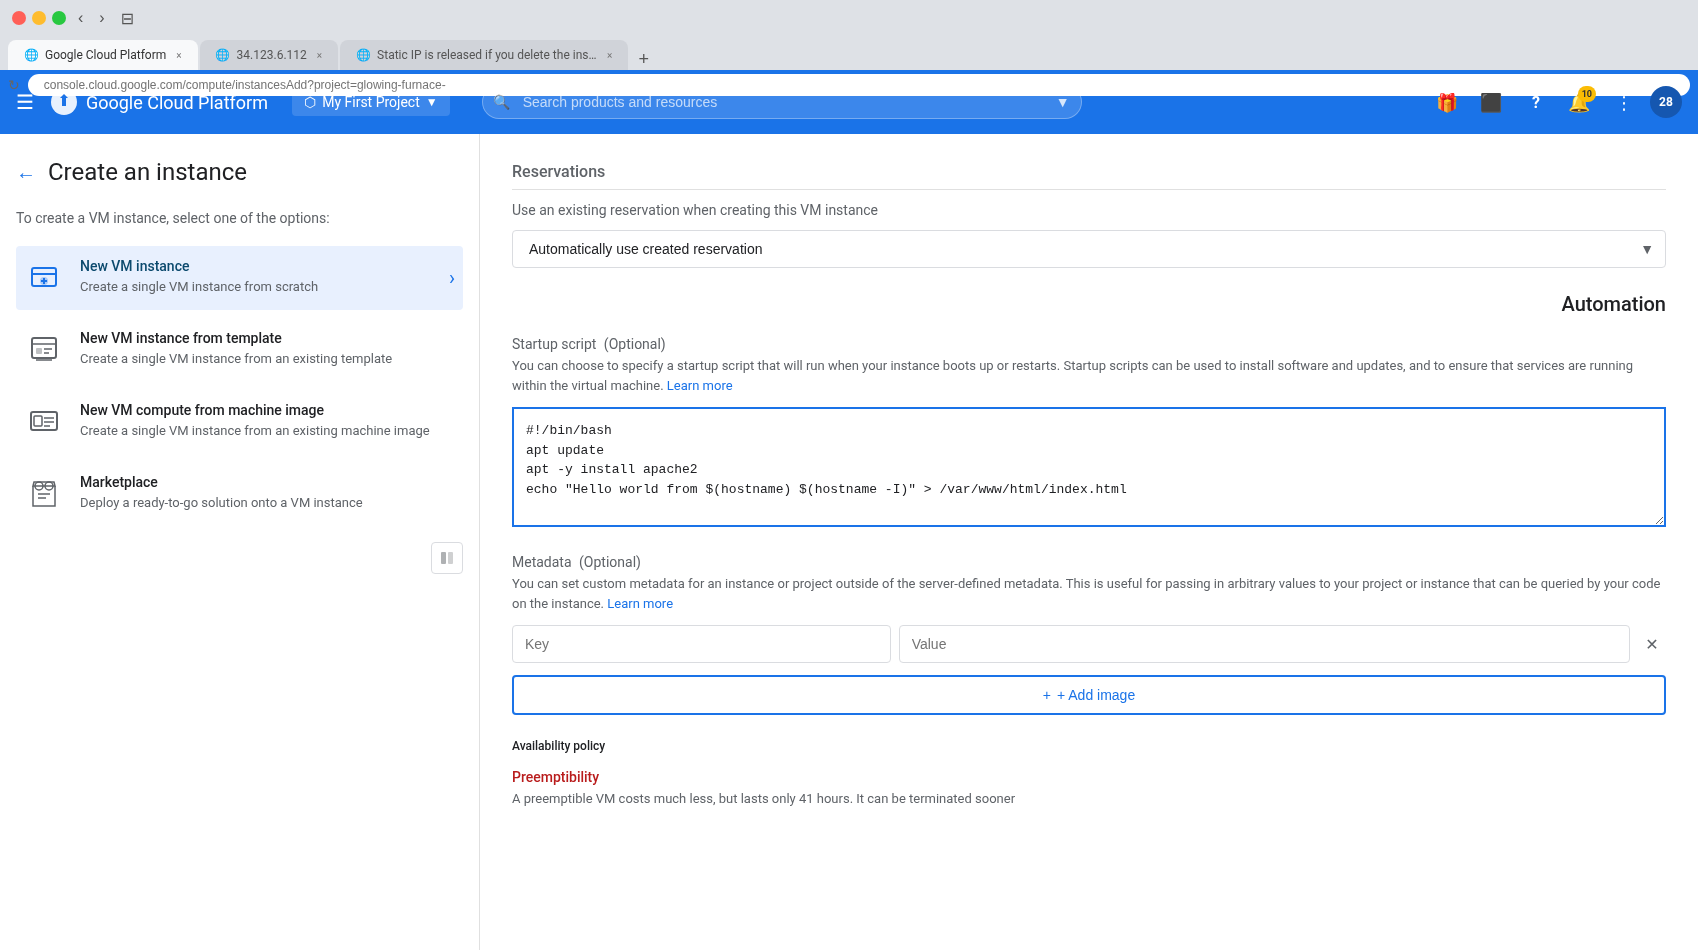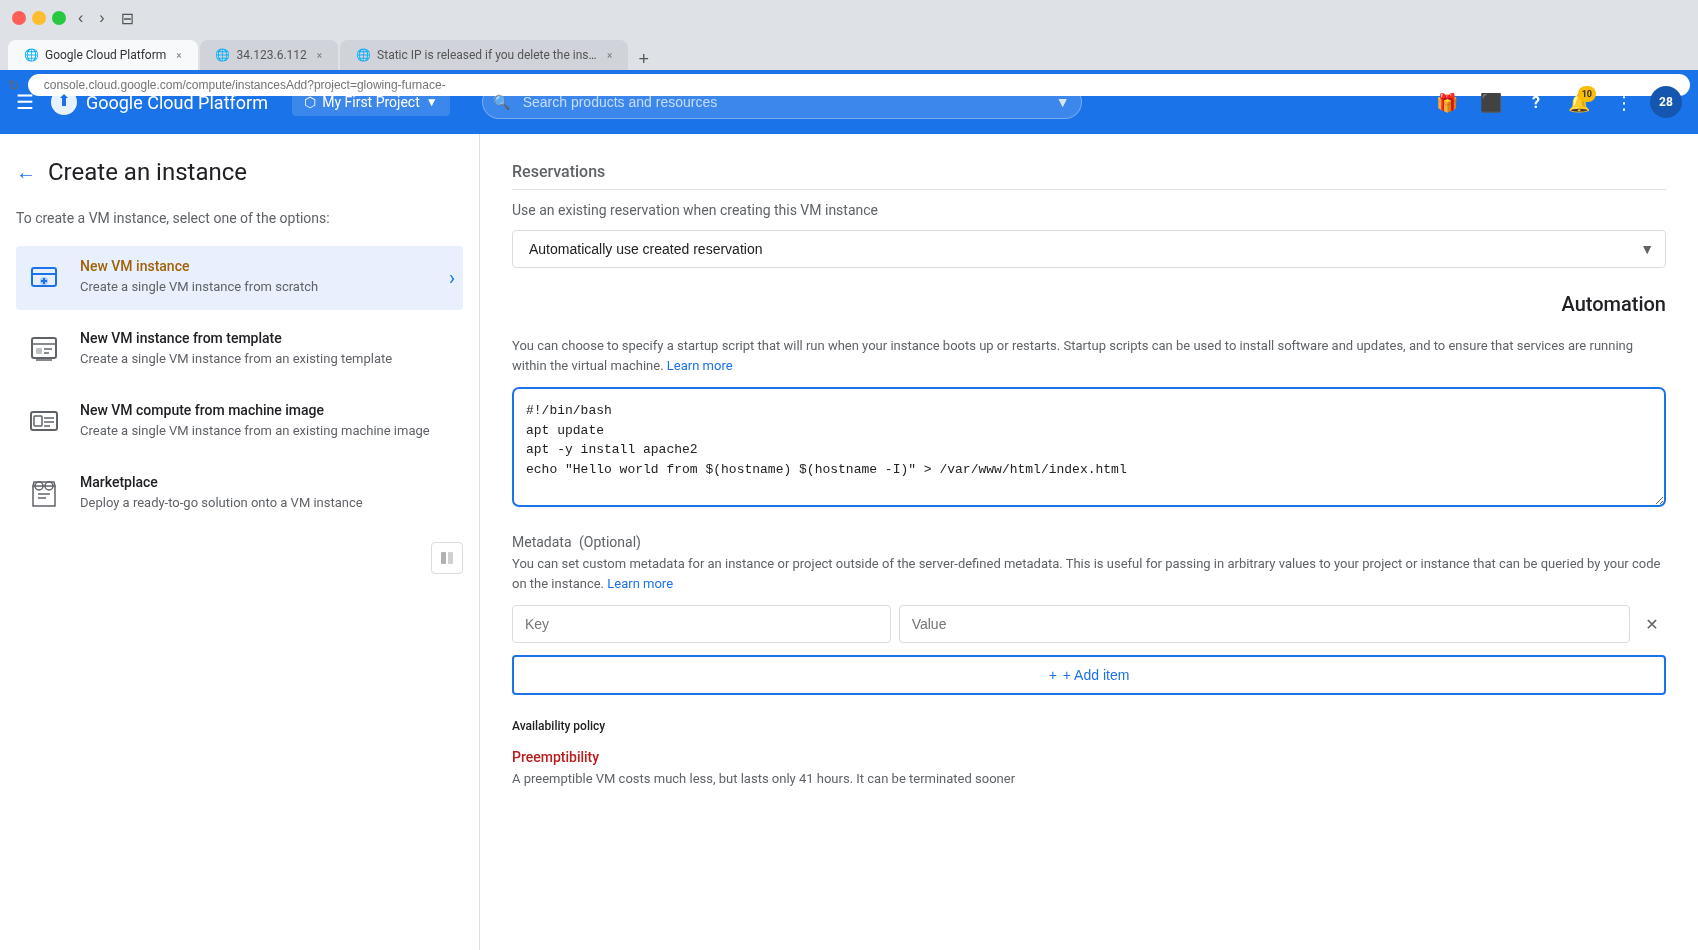--- a/index.html
+++ b/index.html
@@ -190,7 +190,7 @@
     .option-icon.blue { color: #1a73e8; font-size: 24px; }
     .option-icon.gray { color: #5f6368; font-size: 22px; }
     .option-content { flex: 1; }
-    .option-title { font-size: 14px; font-weight: 500; color: #a16207; margin-bottom: 4px; }
+    .option-title { font-size: 14px; font-weight: 500; color: #0c4a6e; margin-bottom: 4px; }
     .option-title.gray { color: #202124; }
     .option-desc { font-size: 13px; color: #5f6368; line-height: 1.4; }
     .chevron-right { color: #1a73e8; font-size: 20px; align-self: center; }

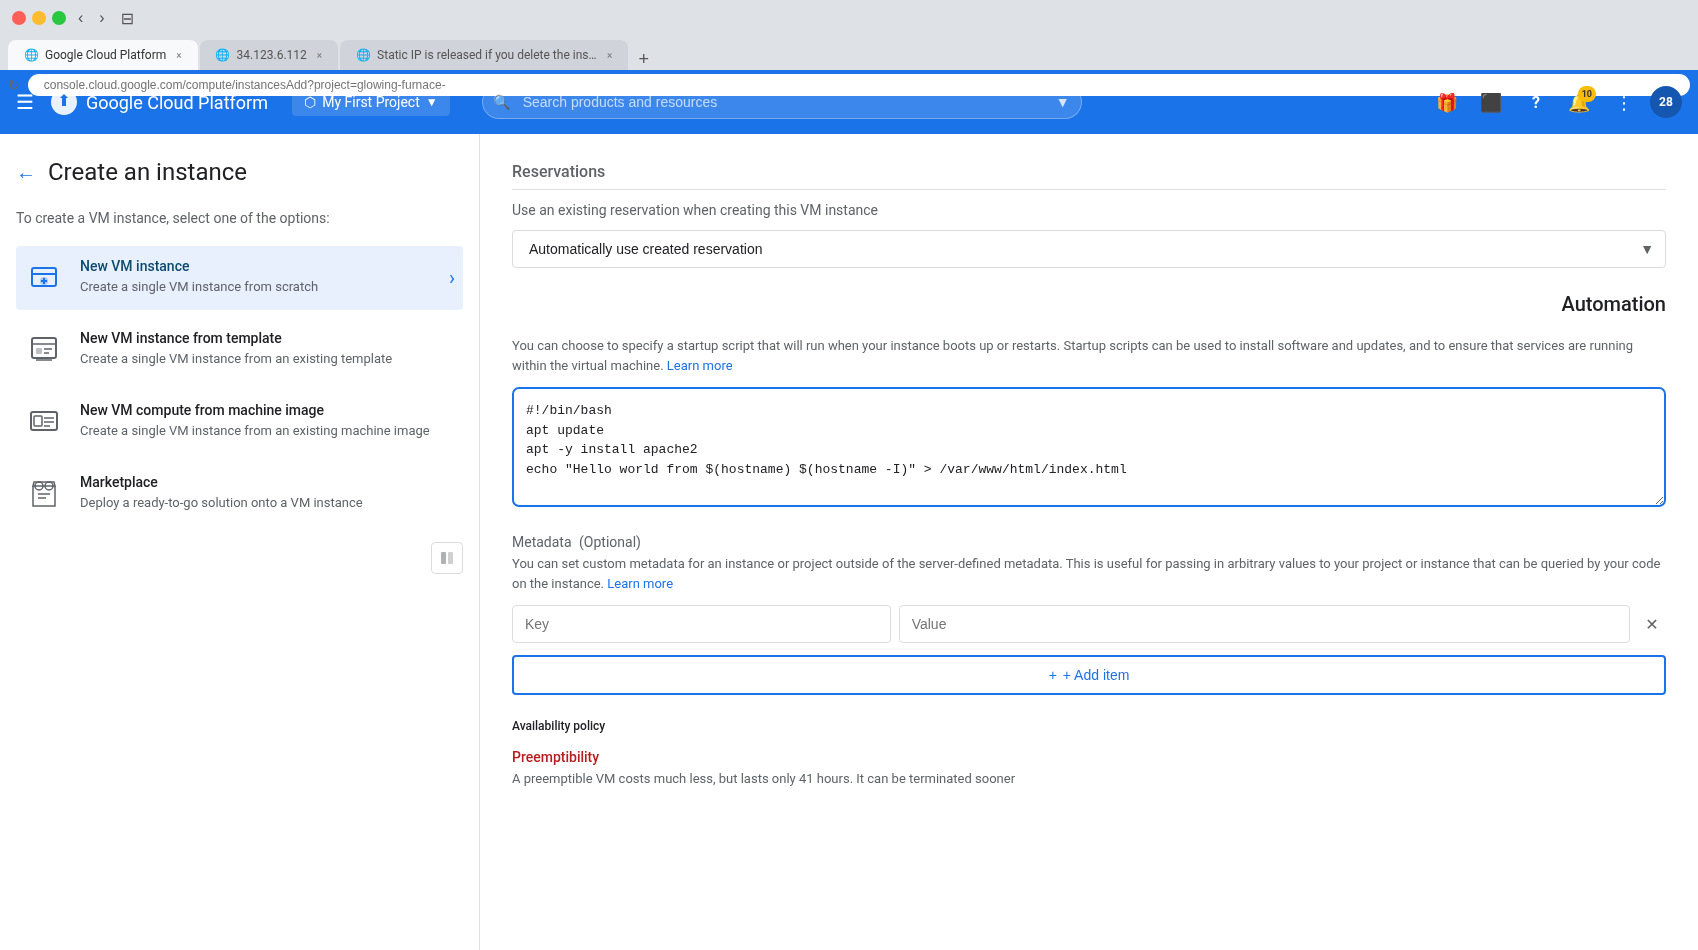--- a/index.html
+++ b/index.html
@@ -552,6 +552,10 @@
       <h2 class="automation-title">Automation</h2>
 
       <div>
+        <div class="field-label">
+          <span>Startup script</span>
+          <span style="font-weight:400;color:#5f6368;margin-left:4px;">(Optional)</span>
+        </div>
         <p class="field-desc">
           You can choose to specify a startup script that will run when your instance boots up or restarts. Startup scripts can be used to install software and updates, and to ensure that services are running within the virtual machine. <a href="#">Learn more</a>
         </p>

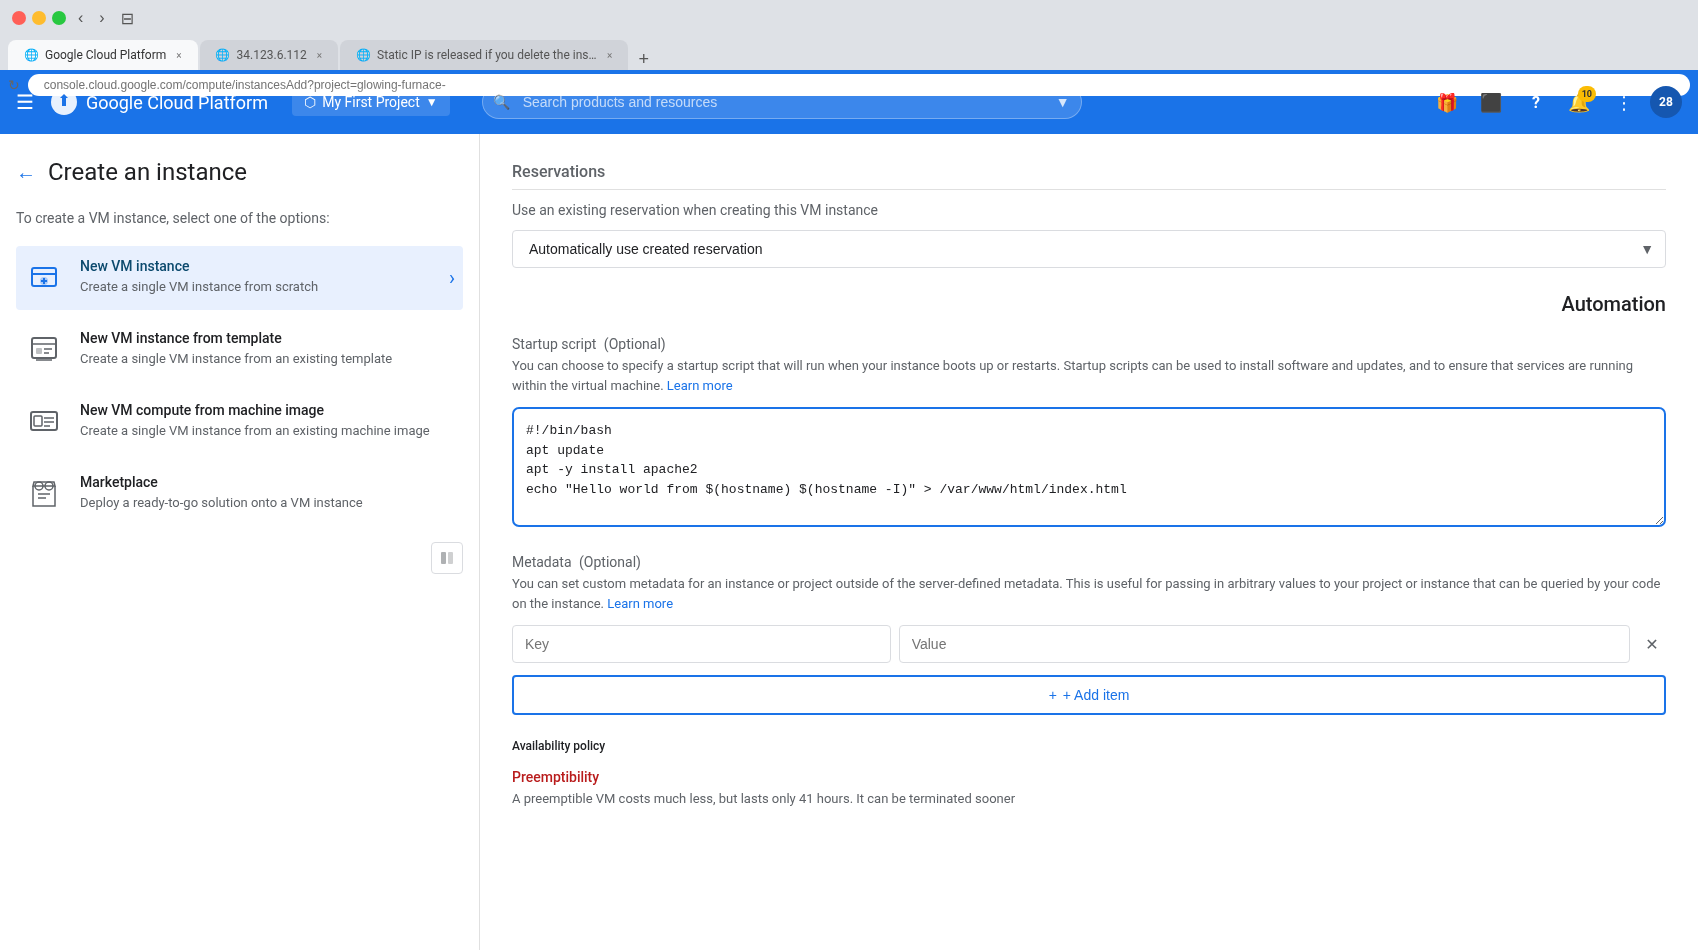--- a/index.html
+++ b/index.html
@@ -269,7 +269,7 @@
       min-height: 120px;
       padding: 12px;
       border: 2px solid #1a73e8;
-      border-radius: 7px;
+      border-radius: 0;
       font-family: 'Courier New', monospace;
       font-size: 13px;
       color: #202124;

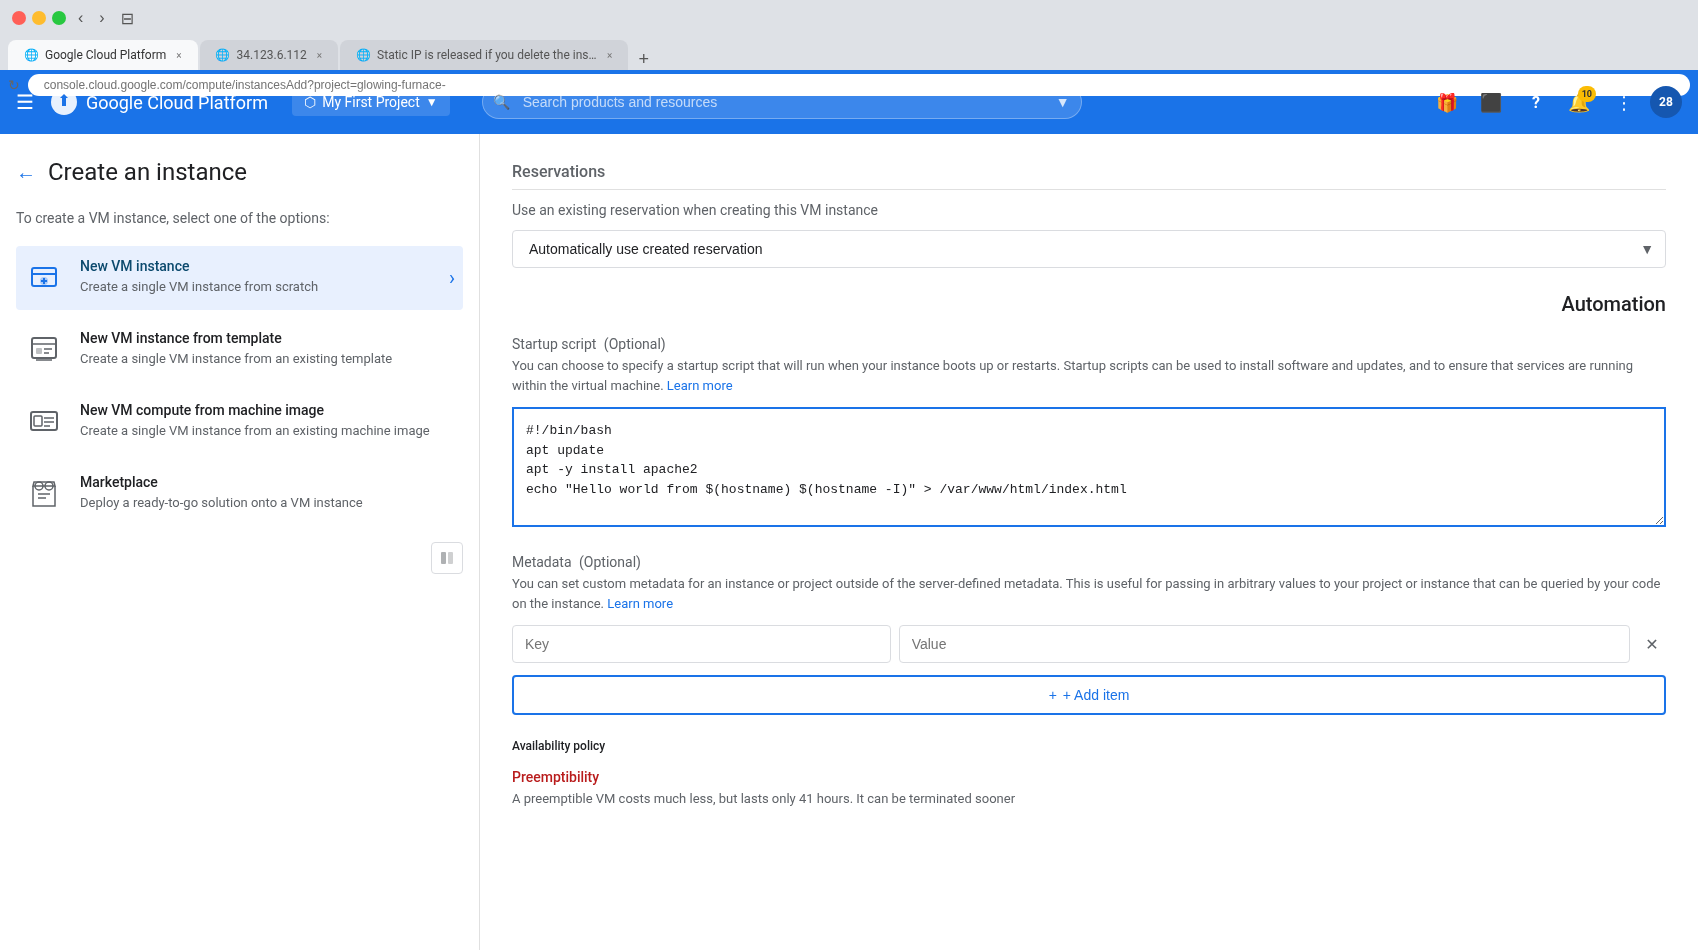--- a/index.html
+++ b/index.html
@@ -582,7 +582,7 @@
 
         <button class="add-item-btn">
           <span>+</span>
-          <span>+ Add item</span>
+          <span>+ Add image</span>
         </button>
       </div>
     </div>

